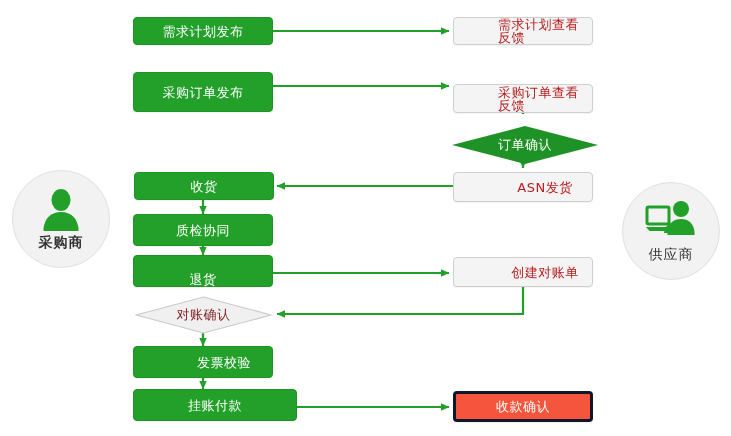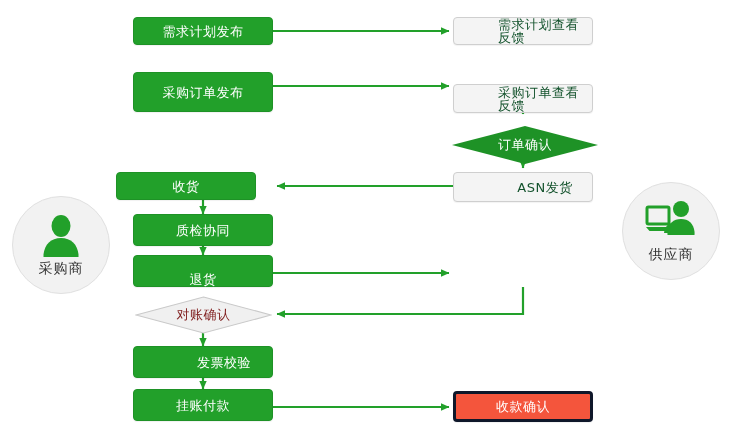--- a/index.html
+++ b/index.html
@@ -13,7 +13,7 @@
         letter-spacing:.5px;}
   .node.green{background:#22a02a;color:#ffffff;border:1px solid #1e9226;
         box-shadow:0 1px 1px rgba(0,0,0,.06);}
-  .node.grey{background:#f4f4f4;color:#14532d;border:1px solid #cfcfcf;
+  .node.grey{background:#f4f4f4;color:#b91c1c;border:1px solid #cfcfcf;
         box-shadow:0 1px 1px rgba(0,0,0,.05);padding-left:44px;}
   .node.orange{background:#f4553c;color:#ffffff;border:3px solid #0f172a;
         box-shadow:0 1px 1px rgba(0,0,0,.06);}

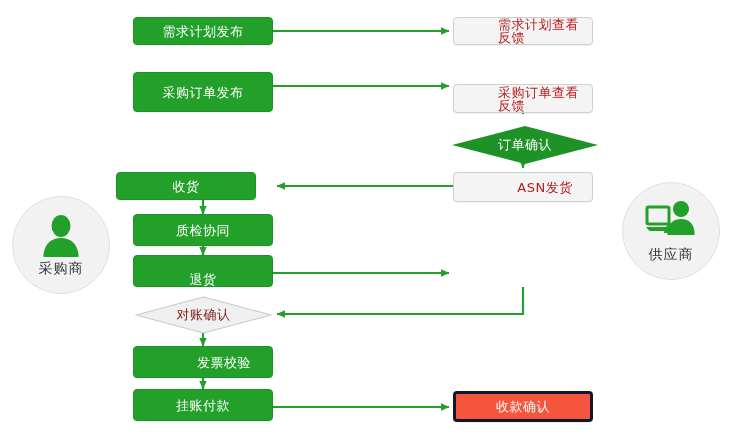--- a/index.html
+++ b/index.html
@@ -91,7 +91,7 @@
     <span>采购订单发布</span>
   </div>
 
-  <div class="node green" style="left:116px;top:172px;width:140px;height:28px;text-align:center;">
+  <div class="node green" style="left:134px;top:172px;width:140px;height:28px;text-align:center;">
     <span>收货</span>
   </div>
 

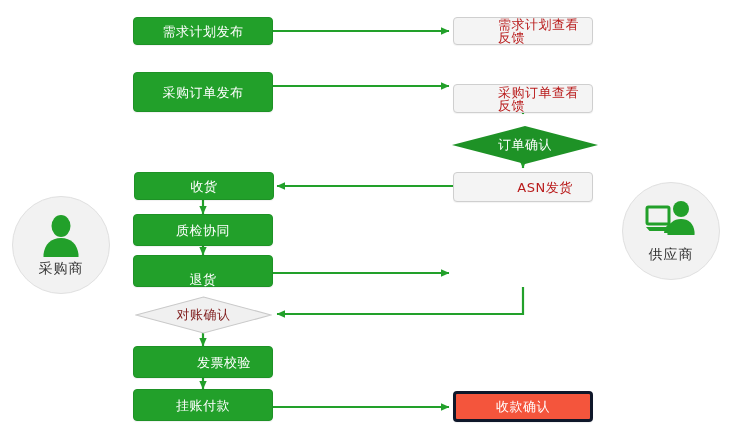--- a/index.html
+++ b/index.html
@@ -58,7 +58,7 @@
     </g>
   </svg>
 
-  <div class="actor" style="left:12px;top:196px;">
+  <div class="actor" style="left:12px;top:170px;font-weight:bold;">
     <span class="glyph">
       <svg viewBox="0 0 52 46" xmlns="http://www.w3.org/2000/svg">
         <ellipse cx="26" cy="13" rx="9.5" ry="11" fill="#22a02a"></ellipse>

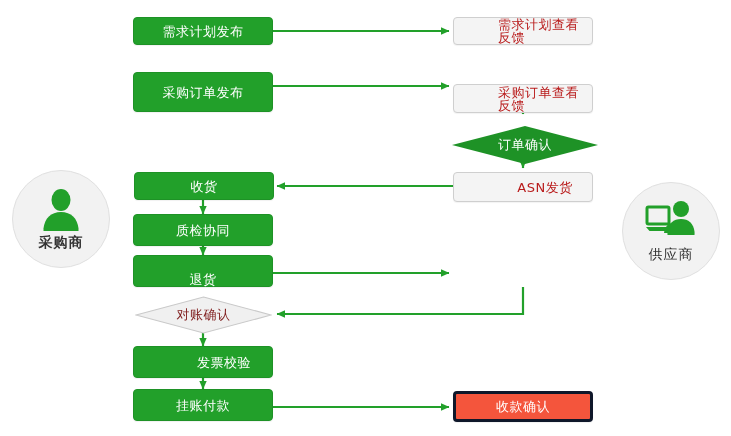--- a/index.html
+++ b/index.html
@@ -137,6 +137,9 @@
     <span>ASN发货</span>
   </div>
 
+  <div class="node grey" style="left:453px;top:257px;width:140px;height:30px;">
+    <span>创建对账单</span>
+  </div>
 
   <div class="node orange" style="left:453px;top:391px;width:140px;height:31px;">
     <span>收款确认</span>

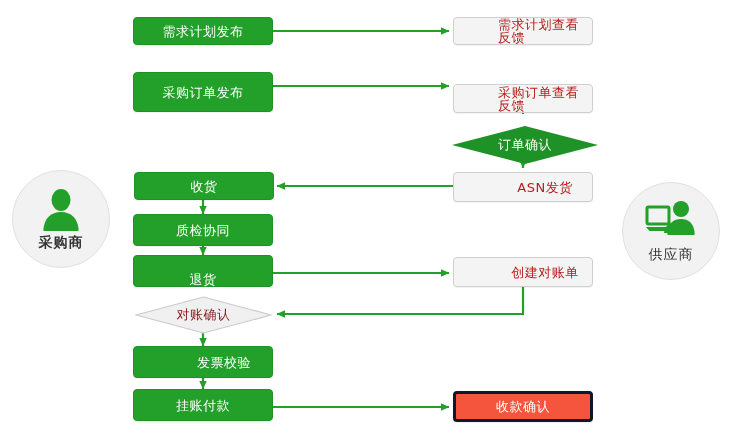--- a/index.html
+++ b/index.html
@@ -114,7 +114,7 @@
     <span>发票校验</span>
   </div>
 
-  <div class="node green" style="left:133px;top:389px;width:140px;height:32px;">
+  <div class="node green" style="left:133px;top:389px;width:164px;height:32px;">
     <span>挂账付款</span>
   </div>
 

